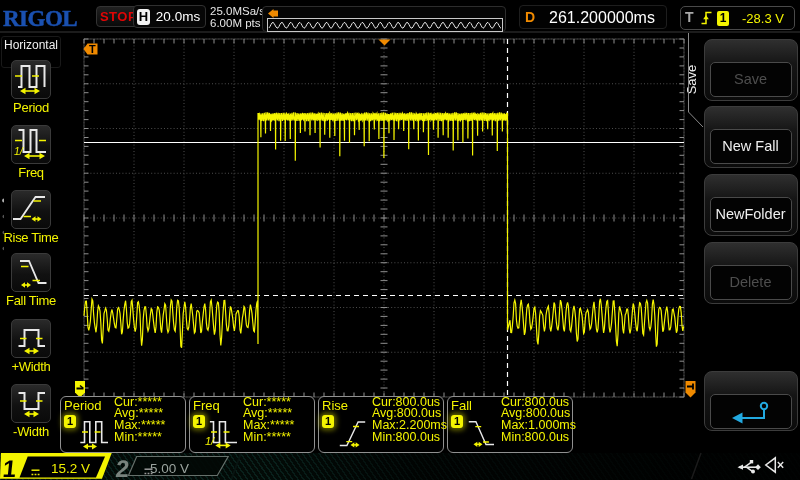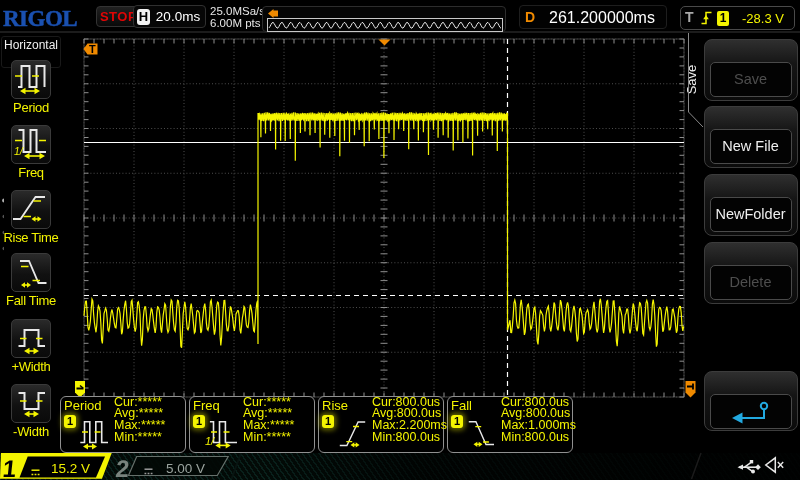--- a/index.html
+++ b/index.html
@@ -218,7 +218,7 @@
       <div class="sbtn dim">Save</div>
     </div>
     <div class="well" style="top:105.5px;height:62px">
-      <div class="sbtn ">New File</div>
+      <div class="sbtn ">New Fall</div>
     </div>
     <div class="well" style="top:174px;height:62px">
       <div class="sbtn ">NewFolder</div>

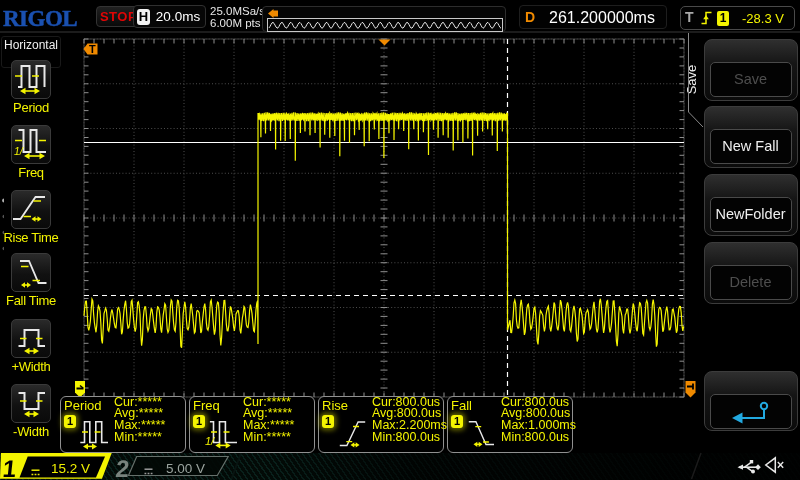--- a/index.html
+++ b/index.html
@@ -321,7 +321,7 @@
         <path d="M0.5 1.2 H8.5" stroke="#9a9a9a" stroke-width="1.5" fill="none"></path>
         <path d="M0.5 5.4 H2.3 M3.6 5.4 H5.4 M6.7 5.4 H8.5" stroke="#9a9a9a" stroke-width="1.5" fill="none"></path>
       </svg></div>
-<div class="abs" style="left:166px;top:460.5px;z-index:6;color:#9aa39e;font-size:13.5px">5.00 V</div>
+<div class="abs" style="left:150px;top:460.5px;z-index:6;color:#9aa39e;font-size:13.5px">5.00 V</div>
 <div class="abs" style="left:737px;top:458px;z-index:6"><svg width="26" height="18" viewBox="0 0 26 18">
         <path d="M2 9.2 H20" stroke="#e8e8e8" stroke-width="1.6"></path>
         <polygon points="0.5,9.2 6,6.6 6,11.8" fill="#e8e8e8"></polygon>

